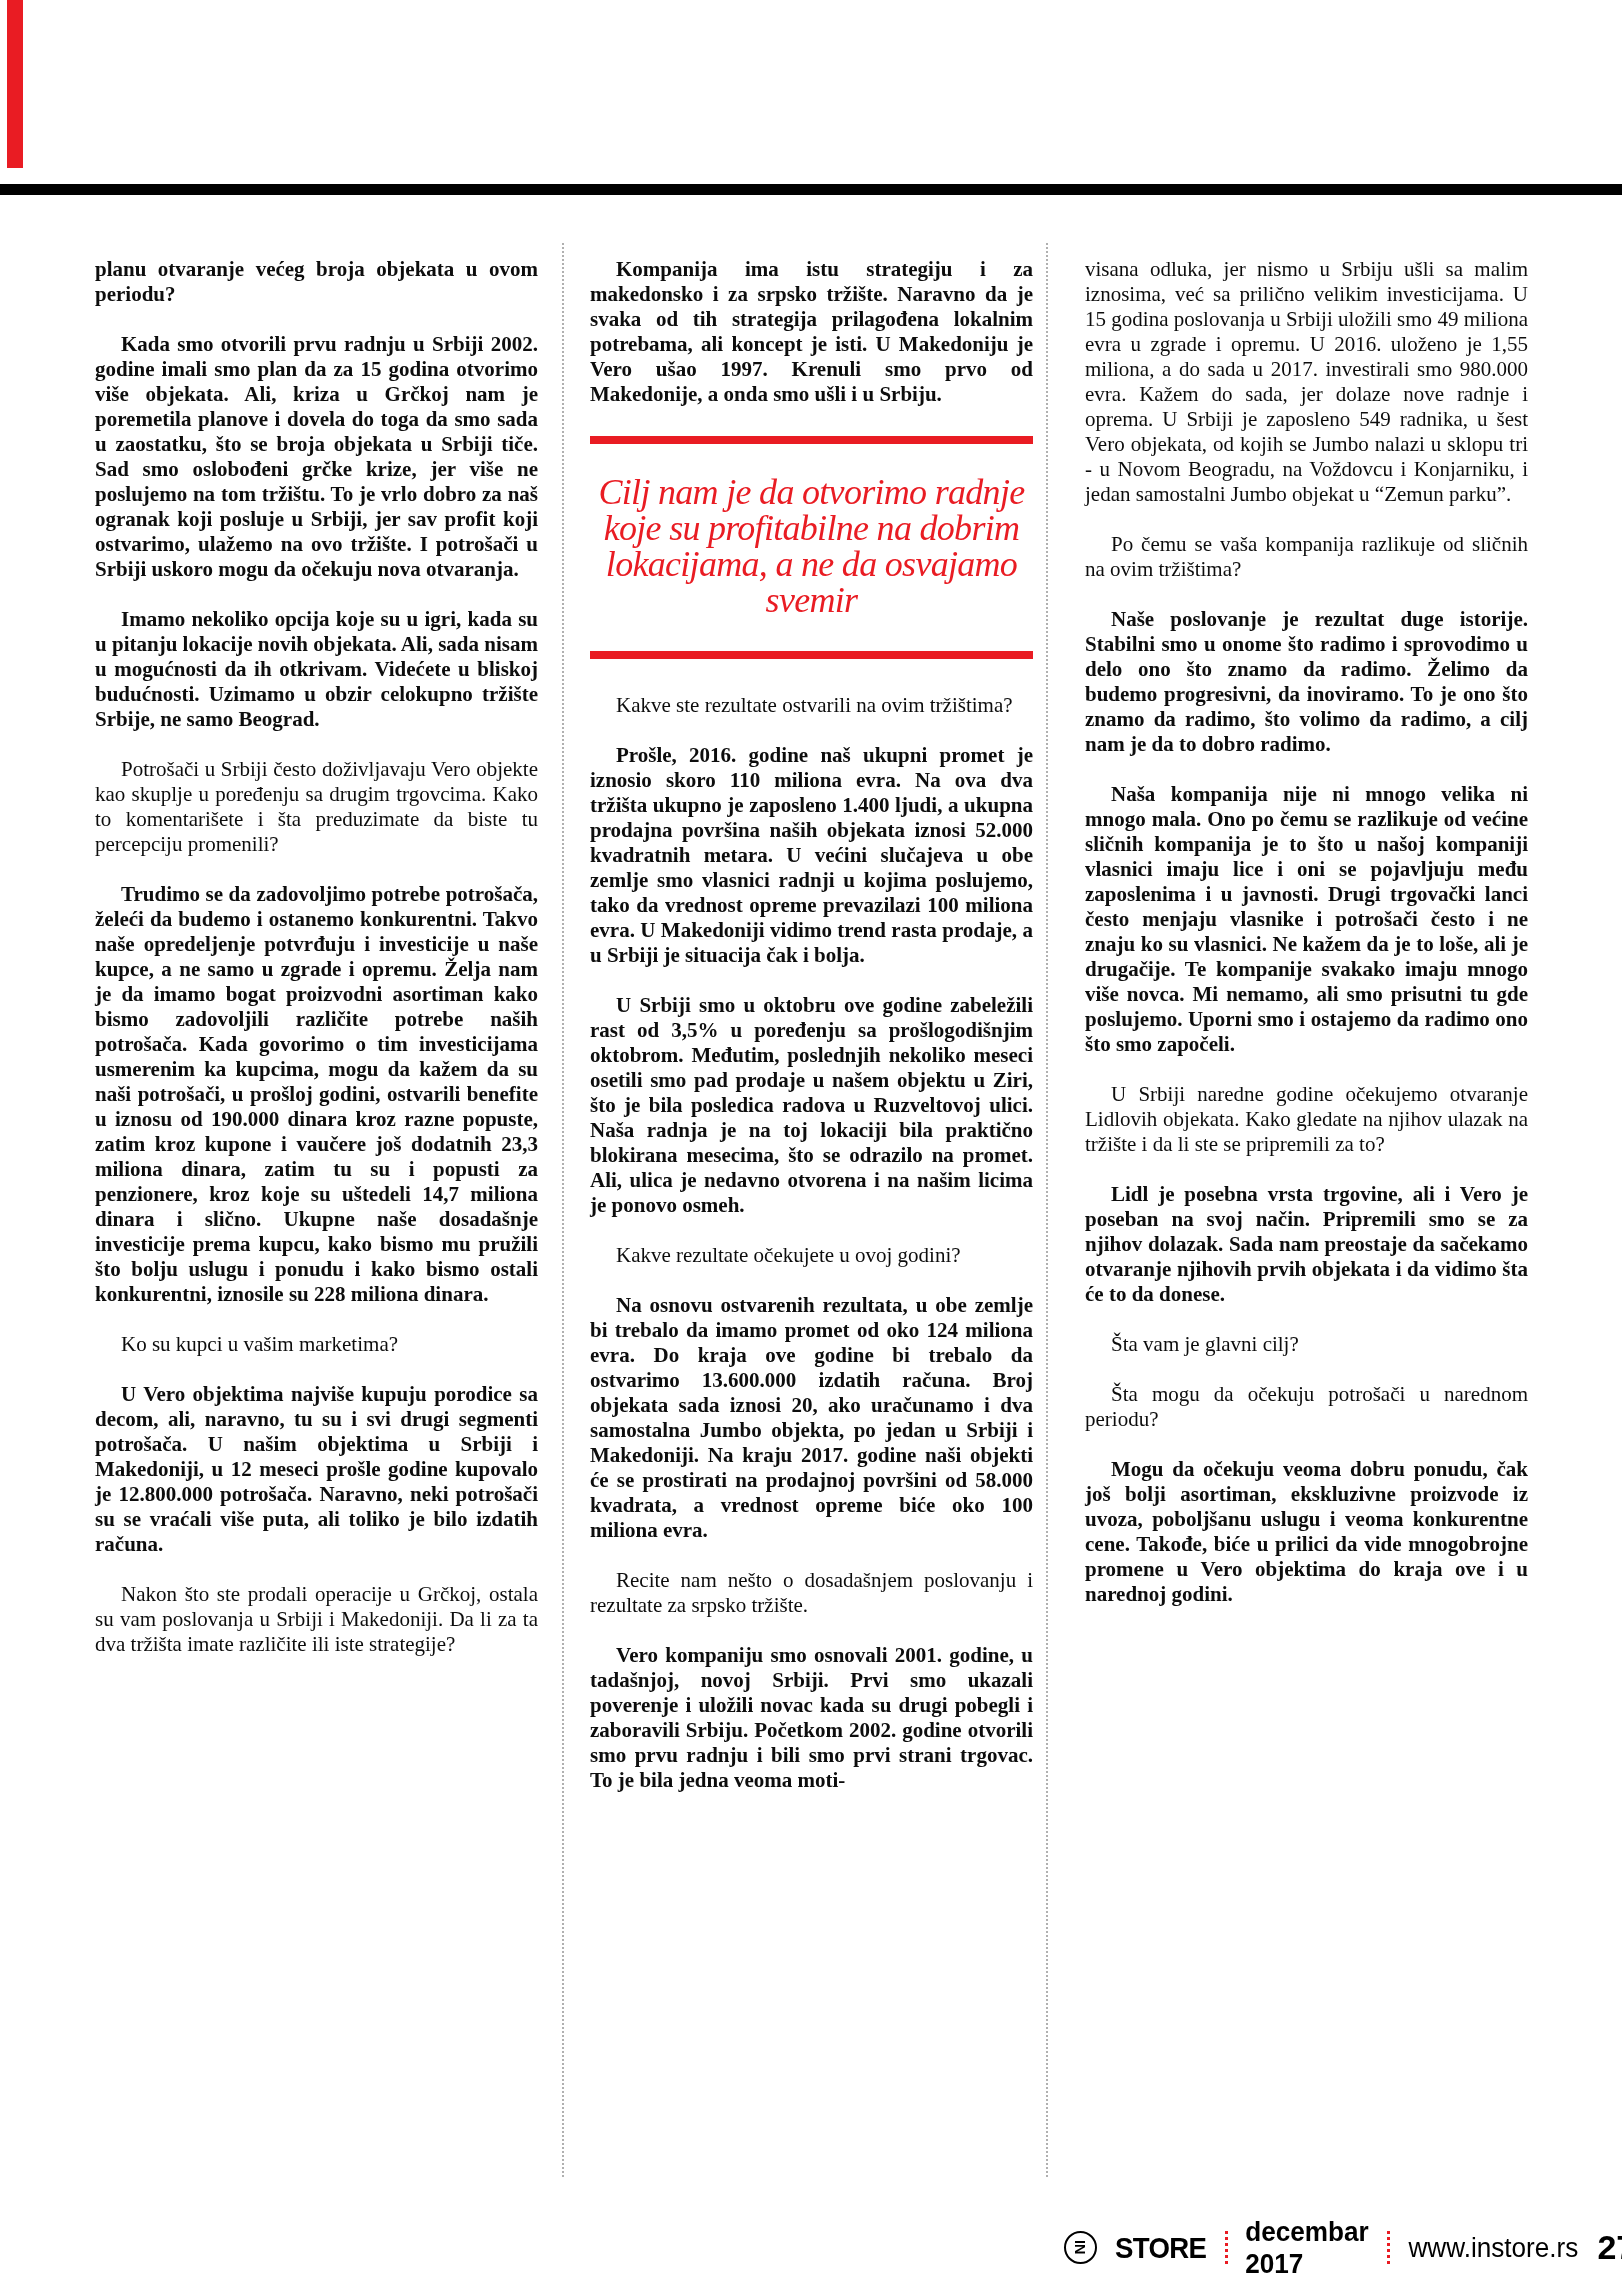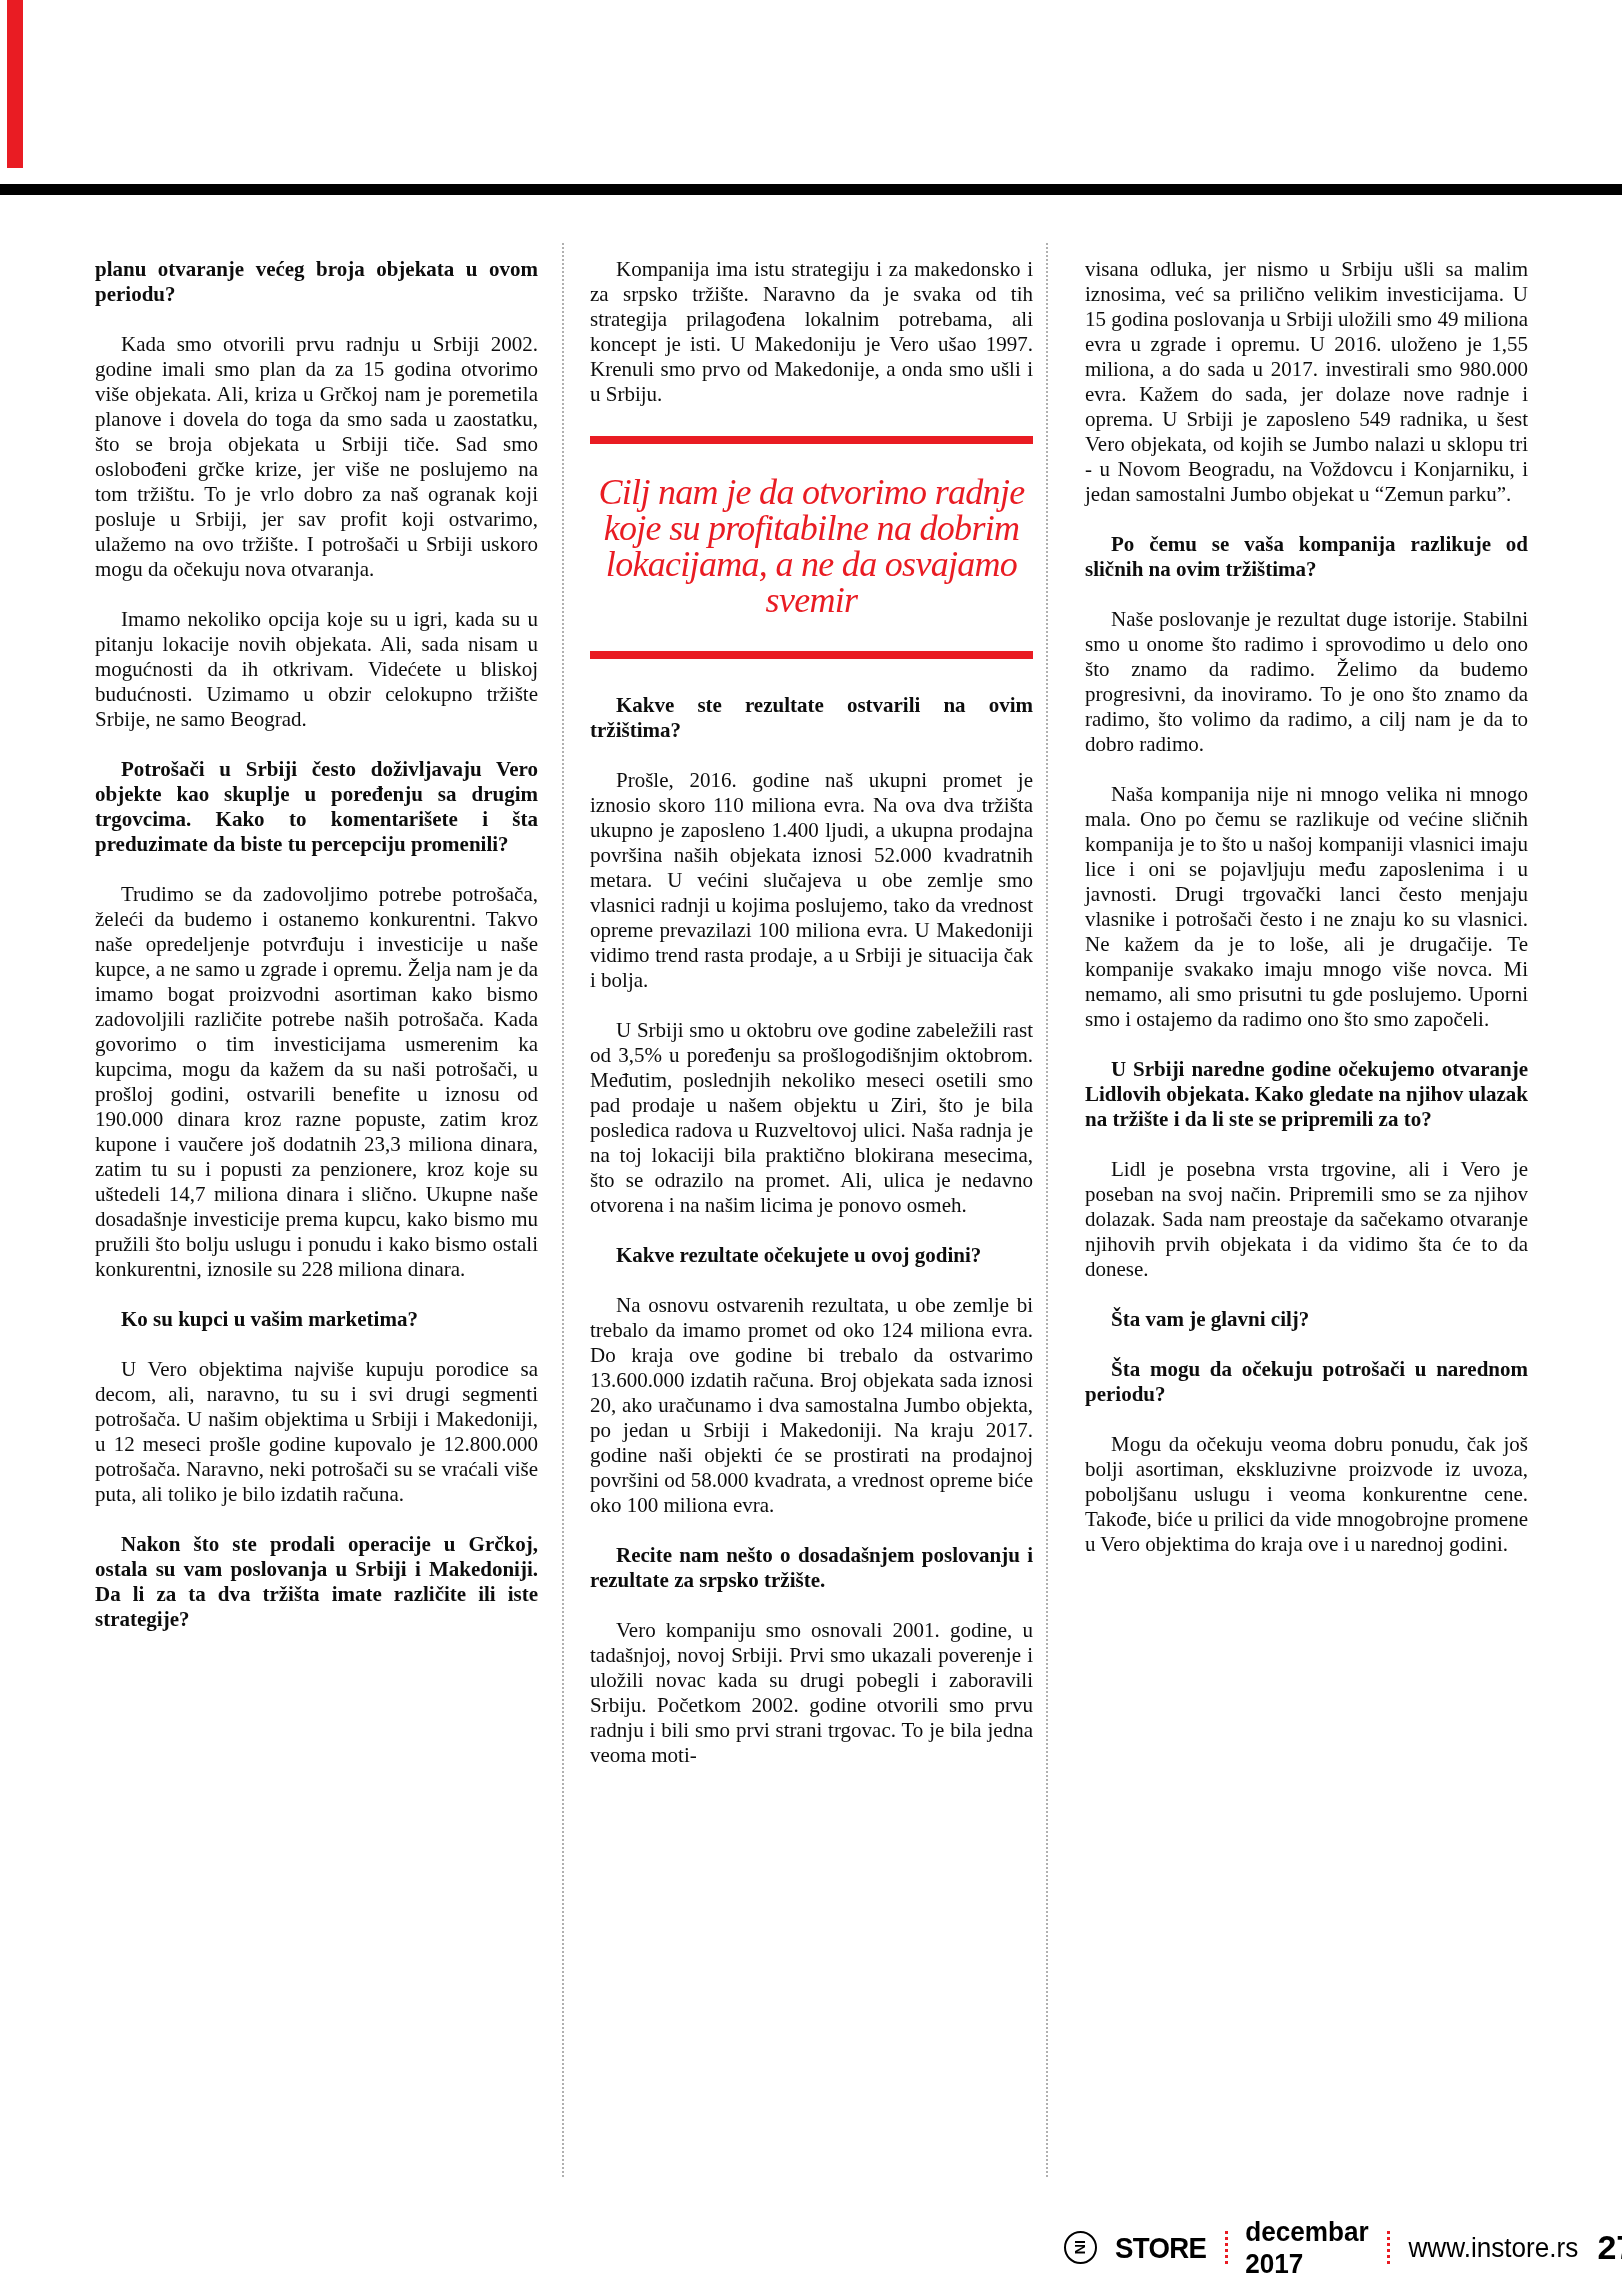--- a/index.html
+++ b/index.html
@@ -41,7 +41,7 @@
     margin:25px 0 0 0;
   }
   .blk:first-child{margin-top:0;}
-  .para{text-indent:26px;}
+  .para{text-indent:26px;font-weight:bold;}
   .para-cont{text-indent:0;}
   .heading{font-weight:bold;text-indent:26px;}
   .heading-cont{font-weight:bold;text-indent:0;}

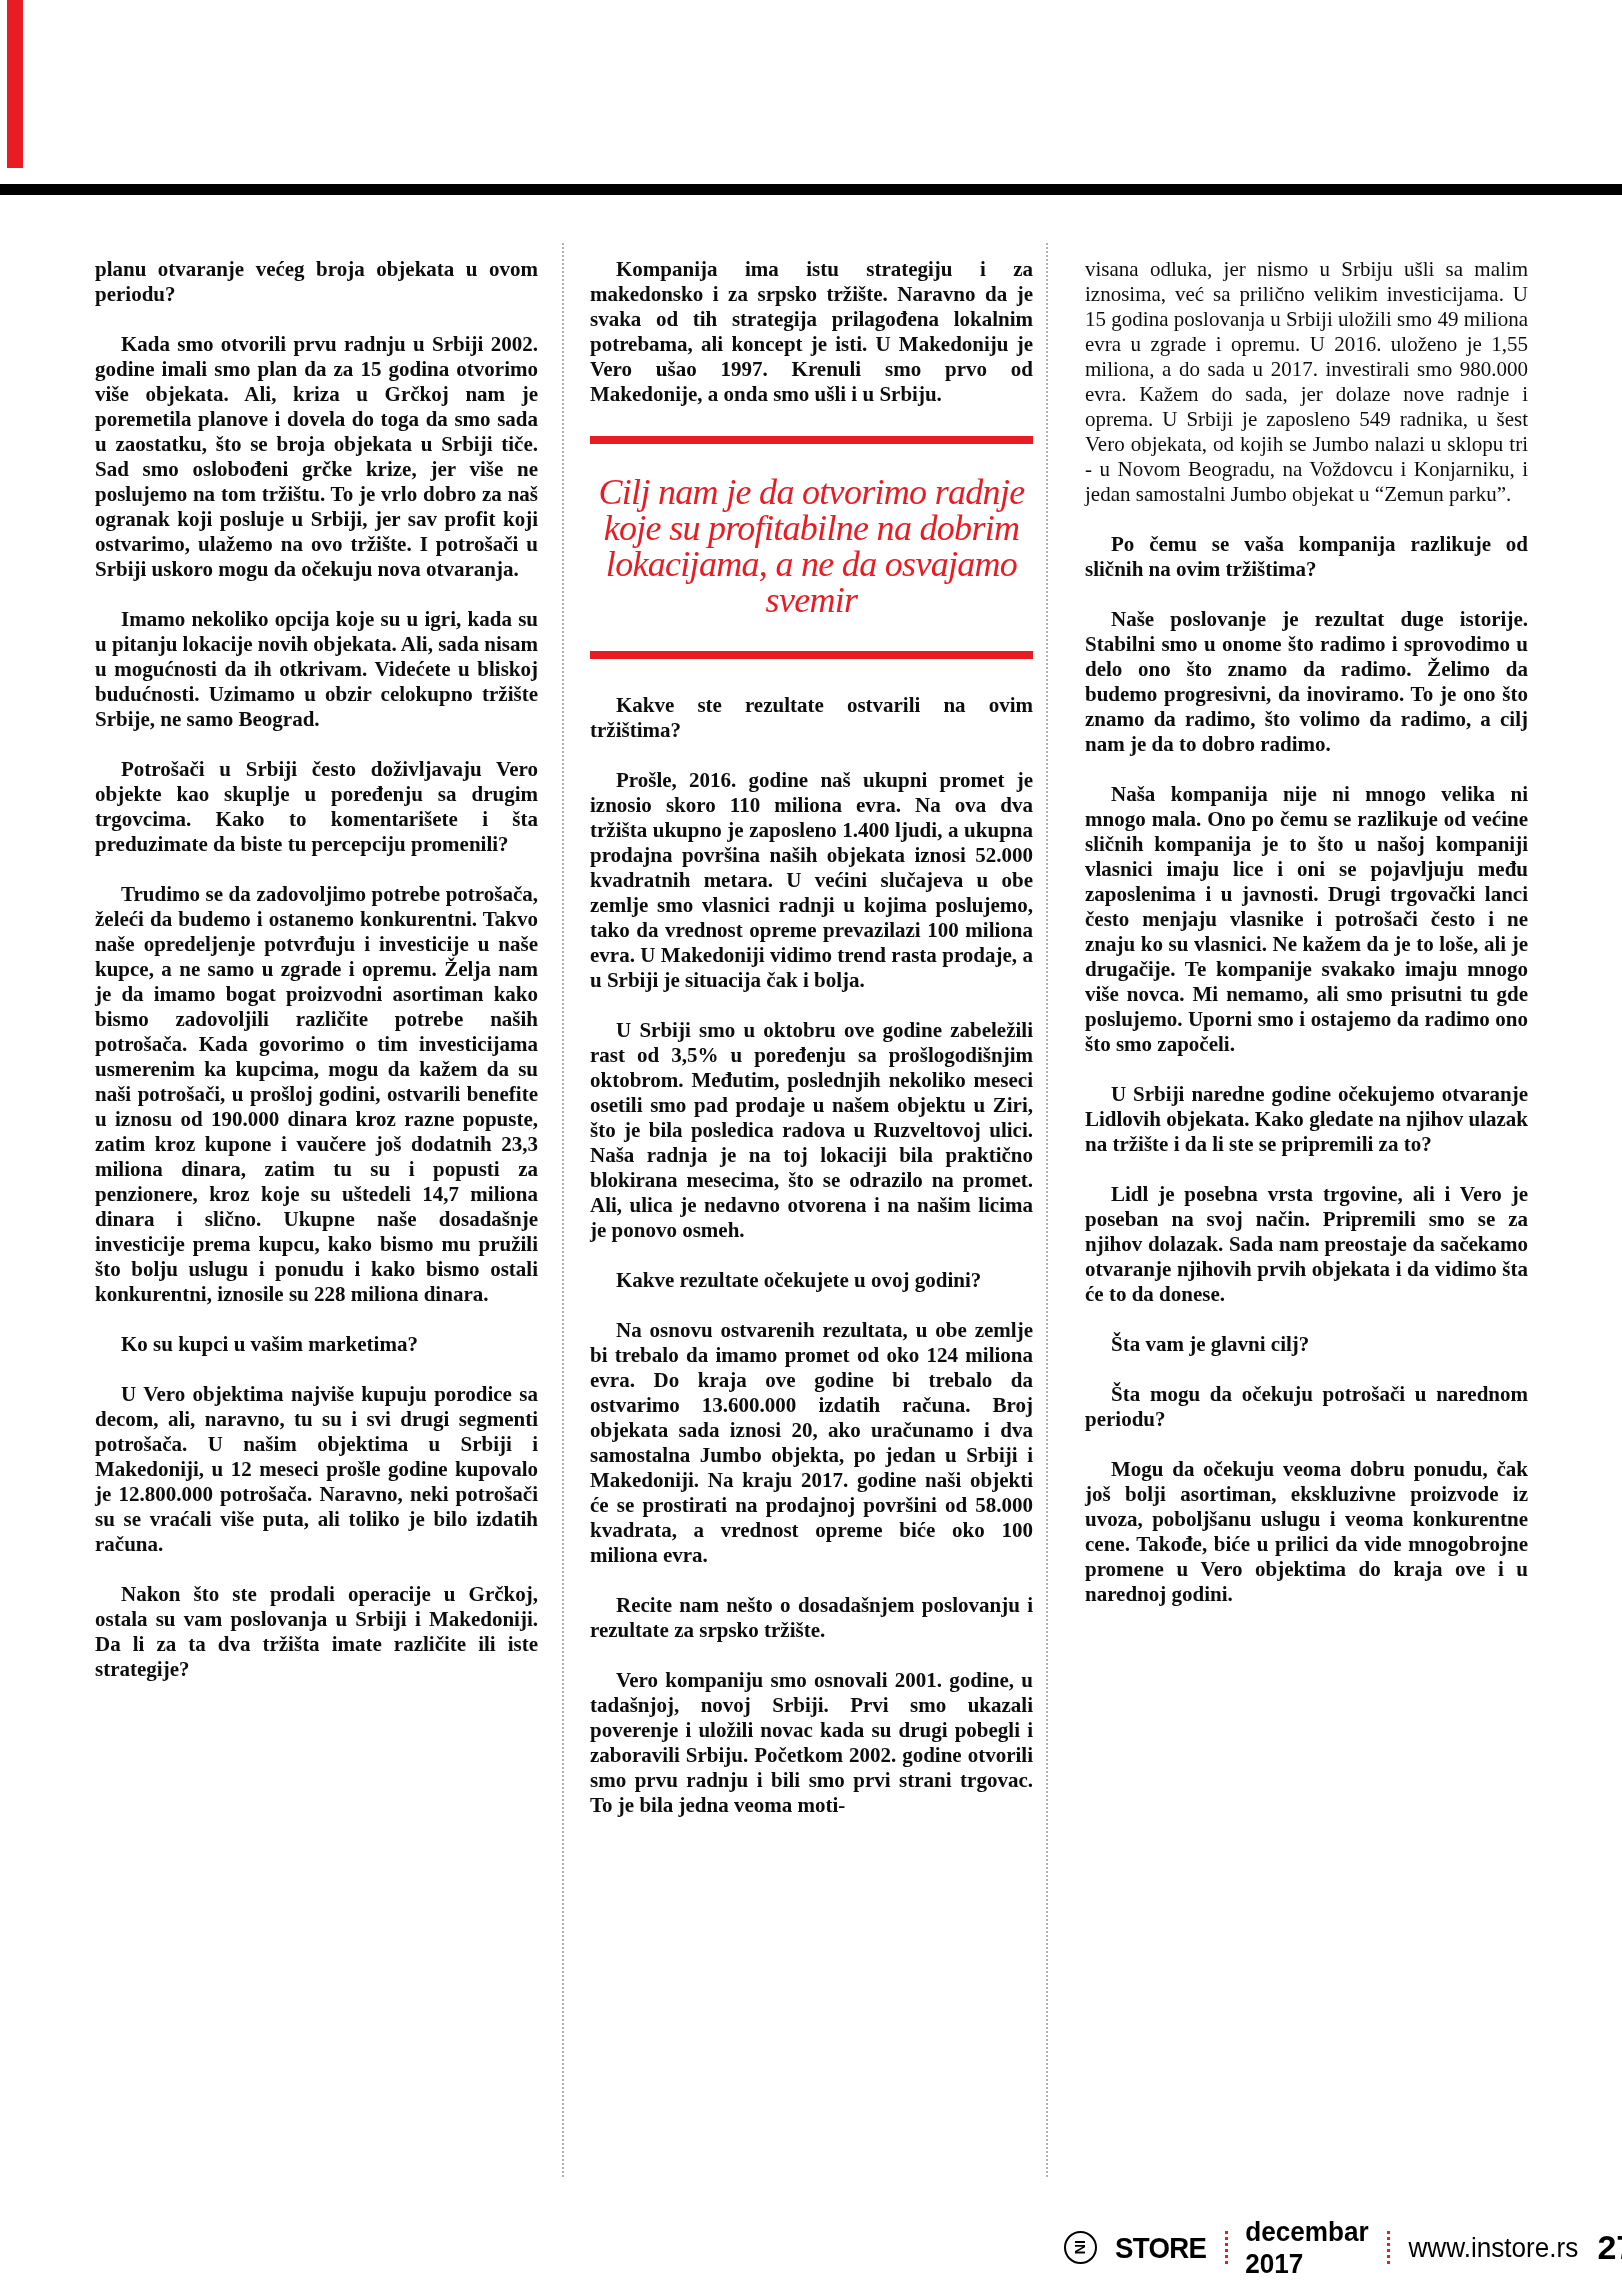--- a/index.html
+++ b/index.html
@@ -43,7 +43,7 @@
   .blk:first-child{margin-top:0;}
   .para{text-indent:26px;font-weight:bold;}
   .para-cont{text-indent:0;}
-  .heading{font-weight:bold;text-indent:26px;}
+  .heading{font-weight:normal;text-indent:26px;}
   .heading-cont{font-weight:bold;text-indent:0;}
   .quote{
     margin:29px 0 34px 0;

